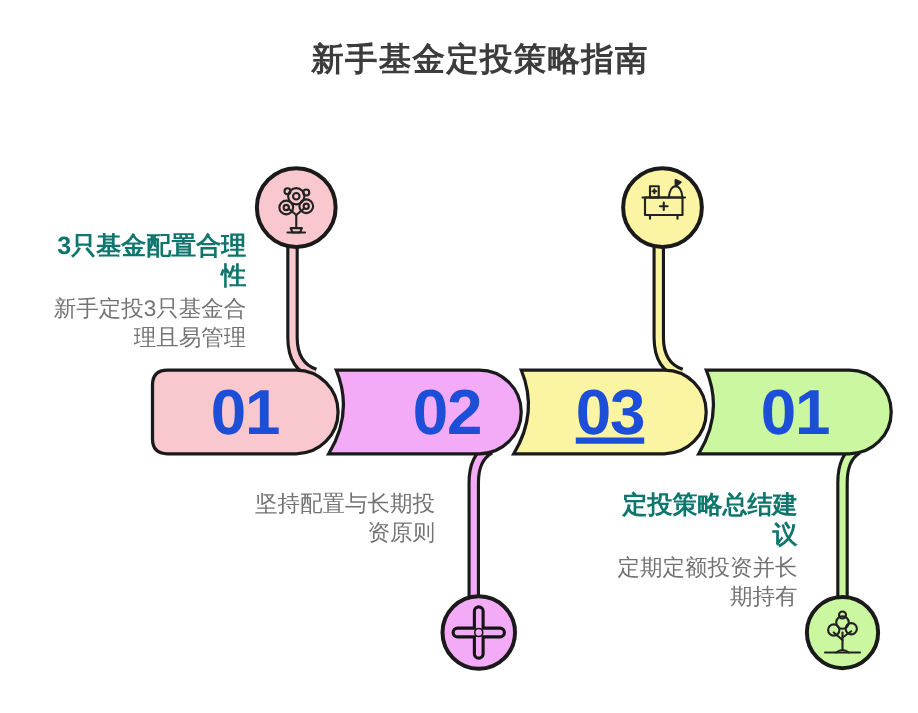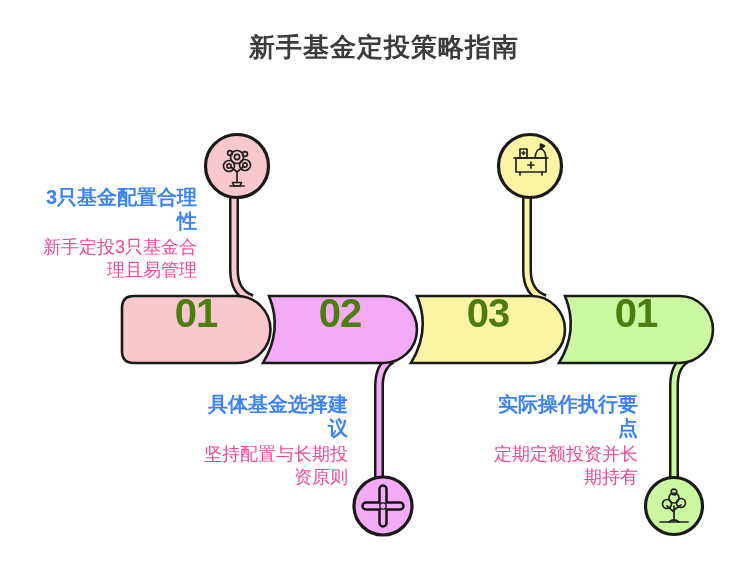--- a/index.html
+++ b/index.html
@@ -19,7 +19,7 @@
   }
   .num-1{left:151px;} .num-2{left:295px;} .num-3{left:443px;} .num-4{left:591px;}
   .step-text{position:absolute;text-align:right;}
-  .step-text .t{font-size:20px;font-weight:bold;color:#3b82f6;line-height:24px;margin-bottom:3px;}
+  .step-text .t{font-size:20px;font-weight:bold;color:#0f766e;line-height:24px;margin-bottom:3px;}
   .step-text .d{font-size:18px;color:#ec4899;line-height:23px;}
   .block-1{top:185px;right:537px;width:160px;}
   .block-3{top:185px;right:246px;width:156px;}

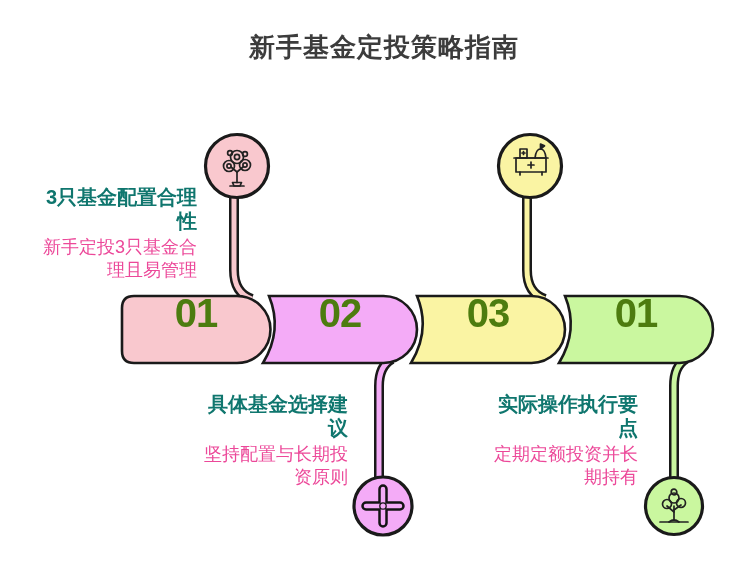--- a/index.html
+++ b/index.html
@@ -20,7 +20,7 @@
   .num-1{left:151px;} .num-2{left:295px;} .num-3{left:443px;} .num-4{left:591px;}
   .step-text{position:absolute;text-align:right;}
   .step-text .t{font-size:20px;font-weight:bold;color:#0f766e;line-height:24px;margin-bottom:3px;}
-  .step-text .d{font-size:18px;color:#ec4899;line-height:23px;}
+  .step-text .d{font-size:18px;color:#737373;line-height:23px;}
   .block-1{top:185px;right:537px;width:160px;}
   .block-3{top:185px;right:246px;width:156px;}
   .block-2{top:392px;right:386px;width:156px;}

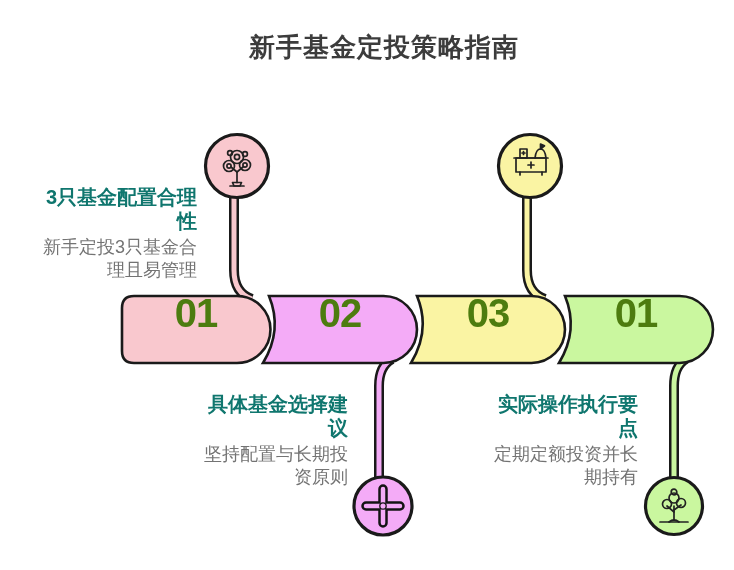--- a/index.html
+++ b/index.html
@@ -14,8 +14,8 @@
     font-size:26px;font-weight:bold;color:#3c3c3c;letter-spacing:1px;
   }
   .step-num{
-    position:absolute;top:289px;width:90px;text-align:center;
-    font-size:40px;font-weight:800;color:#4d7c0f;letter-spacing:-1px;line-height:48px;
+    position:absolute;top:306px;width:90px;text-align:center;
+    font-size:51px;font-weight:800;color:#1d4ed8;letter-spacing:-1px;line-height:48px;
   }
   .num-1{left:151px;} .num-2{left:295px;} .num-3{left:443px;} .num-4{left:591px;}
   .step-text{position:absolute;text-align:right;}

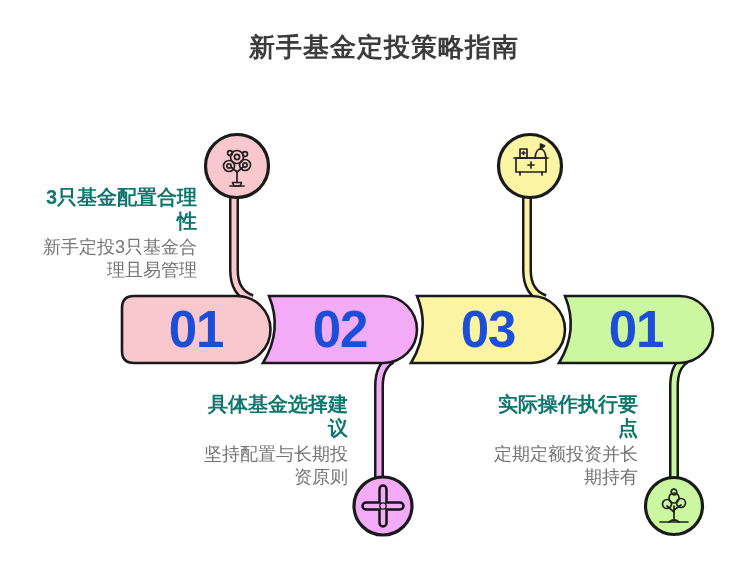--- a/index.html
+++ b/index.html
@@ -17,7 +17,7 @@
     position:absolute;top:306px;width:90px;text-align:center;
     font-size:51px;font-weight:800;color:#1d4ed8;letter-spacing:-1px;line-height:48px;
   }
-  .num-1{left:151px;} .num-2{left:295px;} .num-3{left:443px;} .num-4{left:591px;}
+  .num-1{left:151px;} .num-2{left:295px;text-align:right;} .num-3{left:443px;} .num-4{left:591px;}
   .step-text{position:absolute;text-align:right;}
   .step-text .t{font-size:20px;font-weight:bold;color:#0f766e;line-height:24px;margin-bottom:3px;}
   .step-text .d{font-size:18px;color:#737373;line-height:23px;}

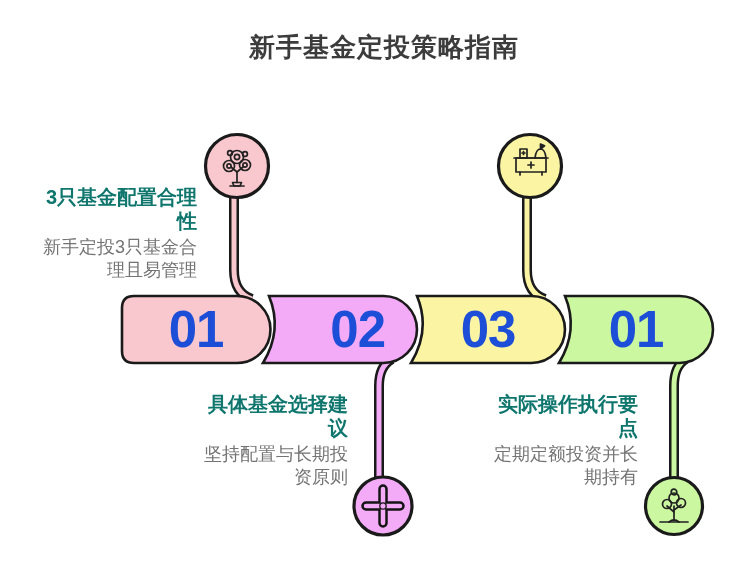--- a/index.html
+++ b/index.html
@@ -17,7 +17,7 @@
     position:absolute;top:306px;width:90px;text-align:center;
     font-size:51px;font-weight:800;color:#1d4ed8;letter-spacing:-1px;line-height:48px;
   }
-  .num-1{left:151px;} .num-2{left:295px;text-align:right;} .num-3{left:443px;} .num-4{left:591px;}
+  .num-1{left:151px;} .num-2{left:295px;text-align:right;} .num-3{left:443px;text-decoration:underline;} .num-4{left:591px;}
   .step-text{position:absolute;text-align:right;}
   .step-text .t{font-size:20px;font-weight:bold;color:#0f766e;line-height:24px;margin-bottom:3px;}
   .step-text .d{font-size:18px;color:#737373;line-height:23px;}

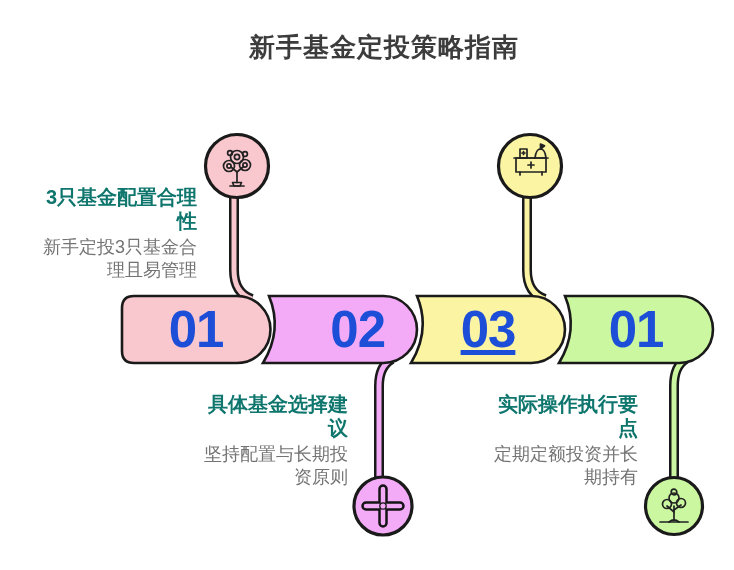--- a/index.html
+++ b/index.html
@@ -116,7 +116,6 @@
     <div class="d">新手定投3只基金合理且易管理</div>
   </div>
   <div class="step-text block-2">
-    <div class="t">具体基金选择建议</div>
     <div class="d">坚持配置与长期投资原则</div>
   </div>
   <div class="step-text block-4">

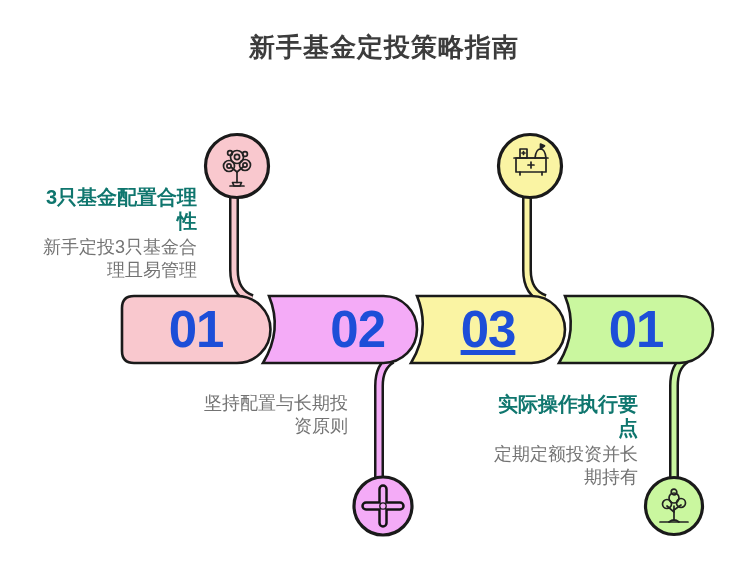--- a/index.html
+++ b/index.html
@@ -119,7 +119,7 @@
     <div class="d">坚持配置与长期投资原则</div>
   </div>
   <div class="step-text block-4">
-    <div class="t">实际操作执行要点</div>
+    <div class="t">定投策略总结建议</div>
     <div class="d">定期定额投资并长期持有</div>
   </div>
 

